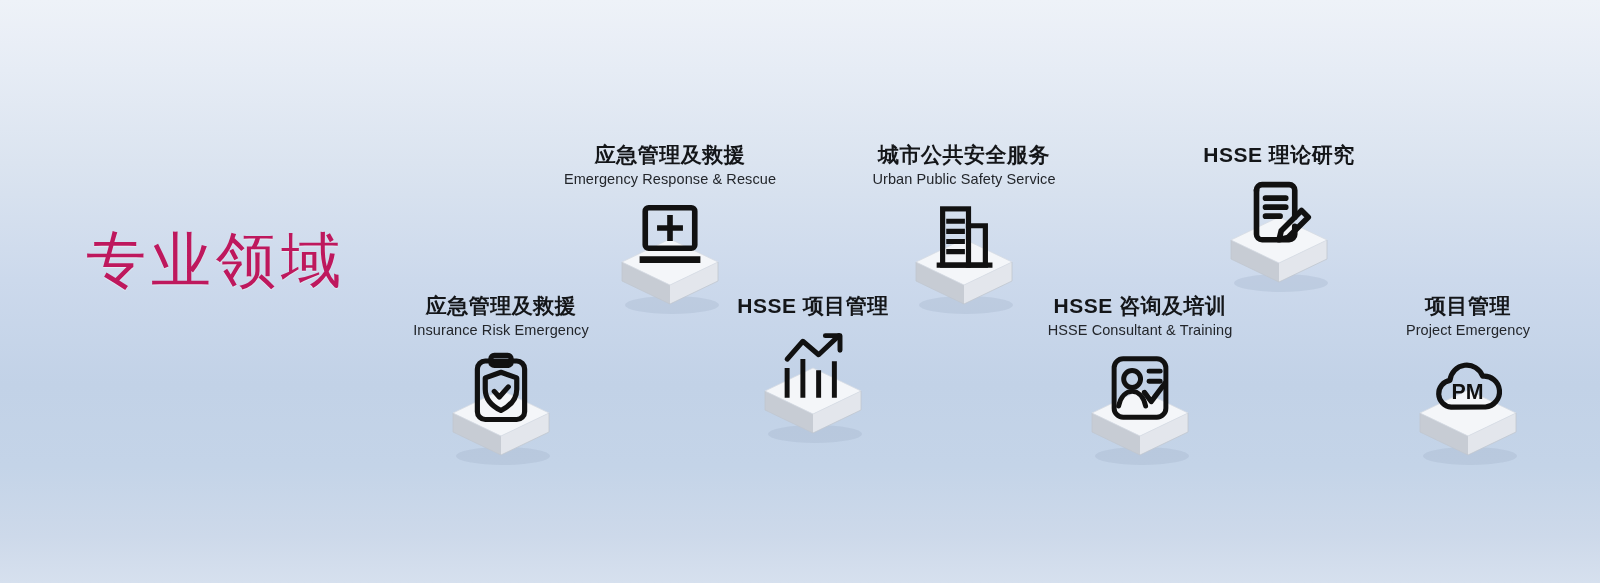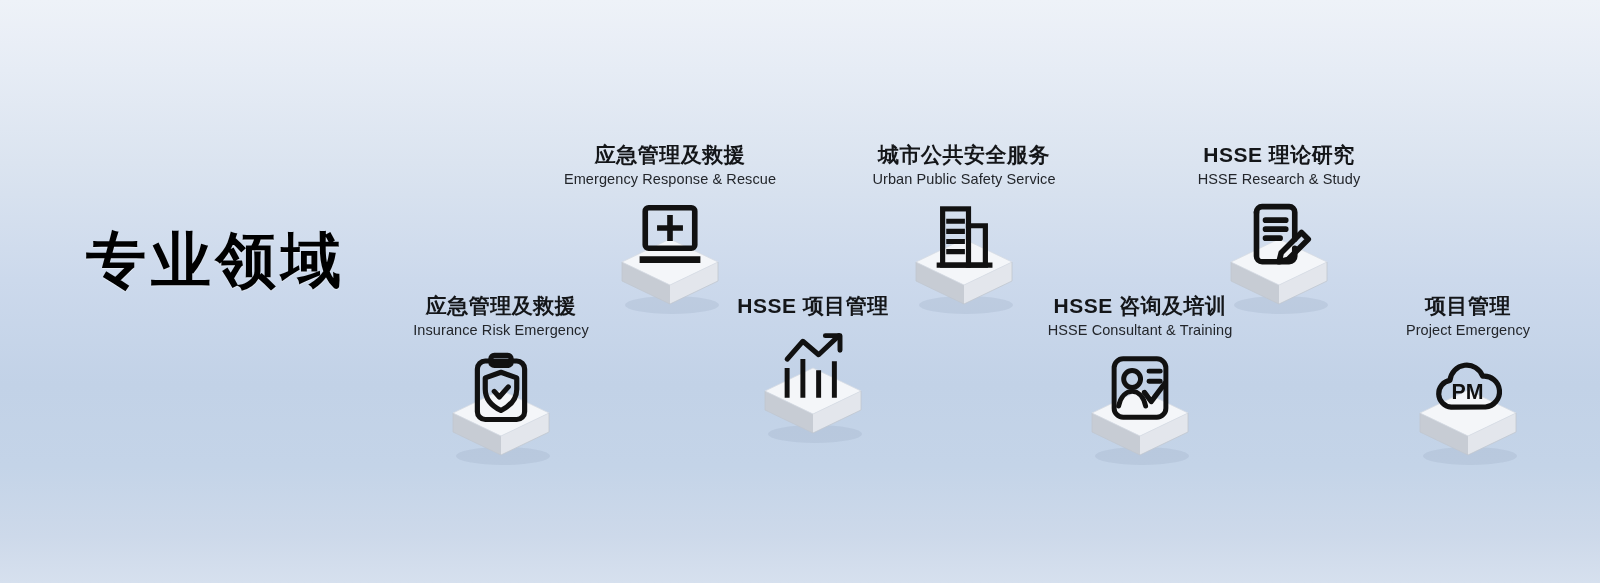--- a/index.html
+++ b/index.html
@@ -135,7 +135,6 @@
     </div>
     <div class="item" style="left: 1149px; top: 143px;">
     <div class="cn">HSSE 理论研究</div>
-    <div class="en">HSSE Research &amp; Study</div>
     <div class="pedestal">
       <div class="cube">
 

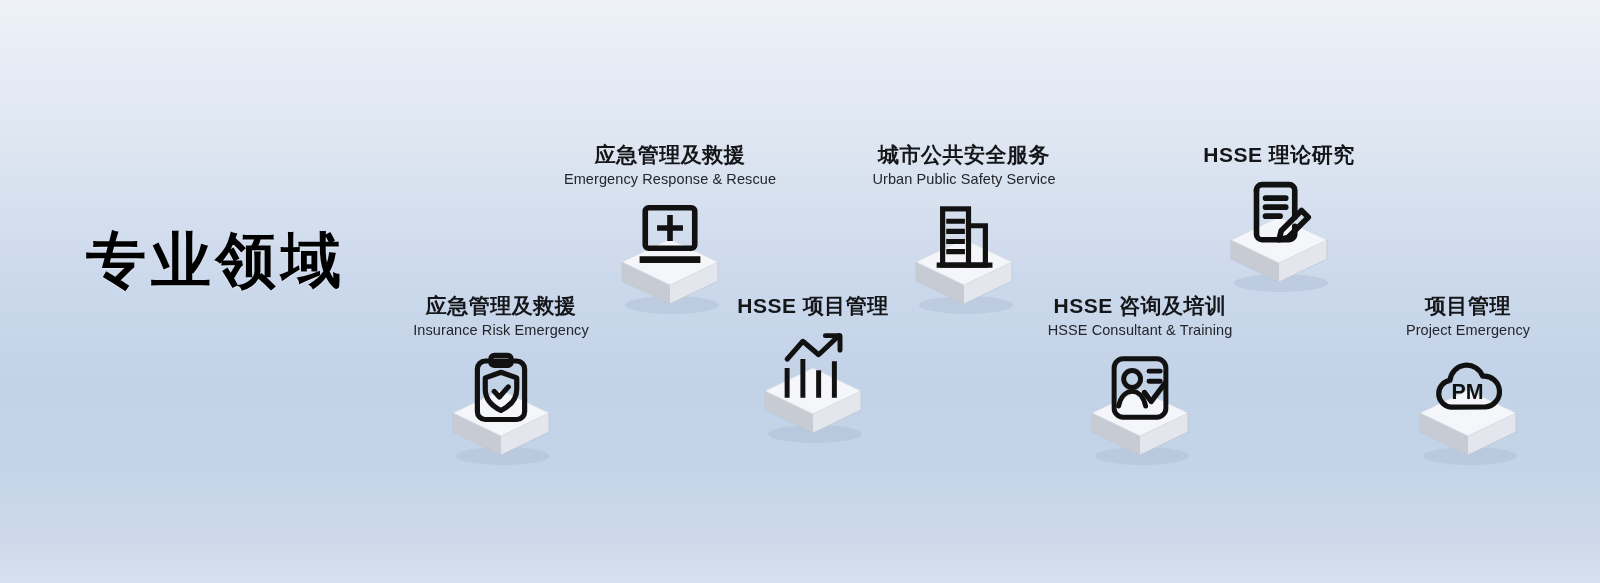--- a/index.html
+++ b/index.html
@@ -26,9 +26,9 @@
     left:86px;
     top:228px;
     font-size:60px;
-    font-weight:bold;
+    font-weight:normal;
     letter-spacing:5px;
-    color:#000000;
+    color:#be185d;
     line-height:1.1;
     white-space:nowrap;
     text-shadow:0 1px 1px rgba(255,255,255,.45);

